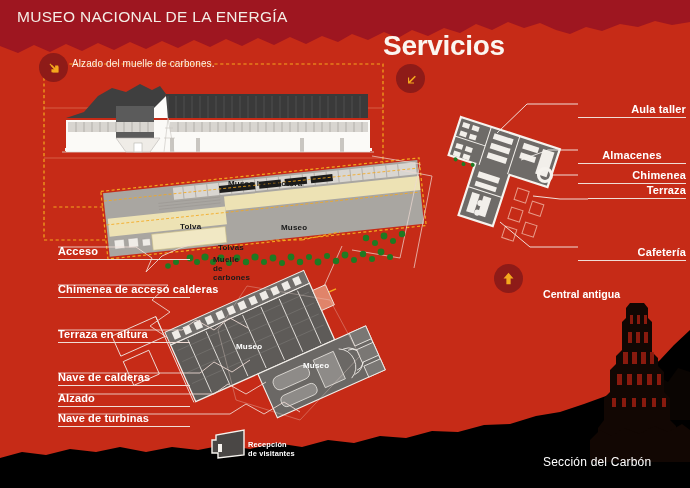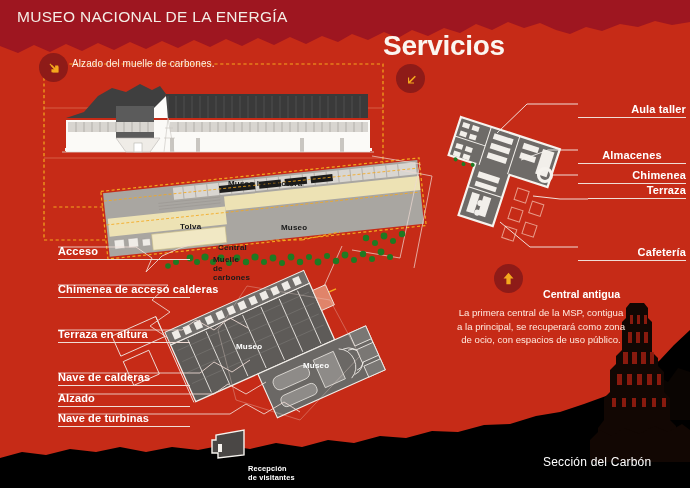--- a/index.html
+++ b/index.html
@@ -567,7 +567,7 @@
   <div id="plan-labels">
       <div class="lbl lbl-plan" style="left: 228px; top: 179px; white-space: pre-line; line-height: 1.15;">Museo locomotora</div>
       <div class="lbl lbl-plan" style="left: 180px; top: 222px; white-space: pre-line; line-height: 1.15;">Tolva</div>
-      <div class="lbl lbl-plan" style="left: 218px; top: 243px; white-space: pre-line; line-height: 1.15;">Central</div>
+      <div class="lbl lbl-plan" style="left: 218px; top: 243px; white-space: pre-line; line-height: 1.15;">Tolvas</div>
       <div class="lbl lbl-plan" style="left: 281px; top: 223px; white-space: pre-line; line-height: 1.15;">Museo</div>
       <div class="lbl lbl-plan" style="left: 213px; top: 255px; white-space: pre-line; line-height: 1.15;">Muelle
 de

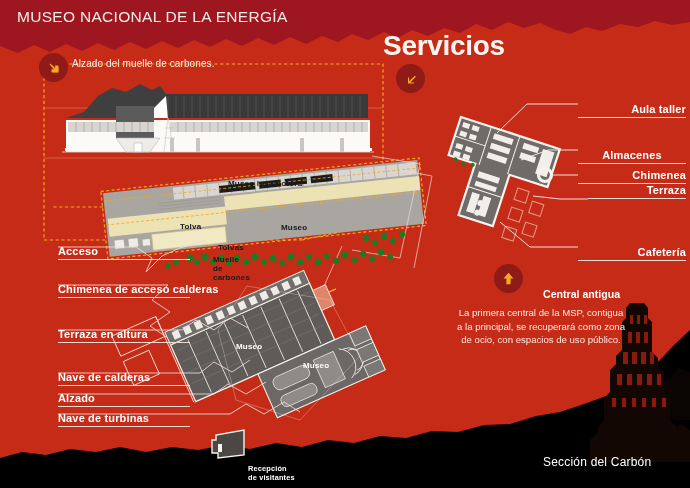--- a/index.html
+++ b/index.html
@@ -542,7 +542,6 @@
     </svg>
   </div>
   <div id="central-antigua-title">Central antigua</div>
-  <div id="central-antigua-body">La primera central de la MSP, contigua a la principal, se recuperará como zona de ocio, con espacios de uso público.</div>
 
   <div class="lbl lbl-recep" style="left:248px;top:464px;">Recepción
 de visitantes</div>

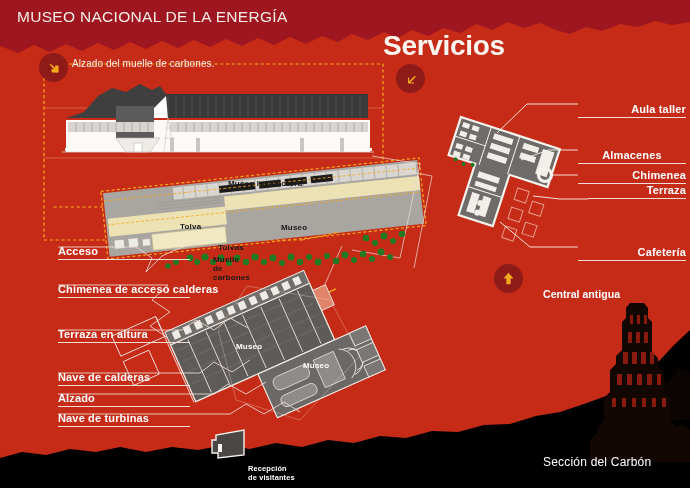--- a/index.html
+++ b/index.html
@@ -543,7 +543,7 @@
   </div>
   <div id="central-antigua-title">Central antigua</div>
 
-  <div class="lbl lbl-recep" style="left:248px;top:464px;">Recepción
+  <div class="lbl lbl-recep" style="left:248px;top:440px;">Recepción
 de visitantes</div>
 
   <div id="footer-caption">Sección del Carbón</div>

